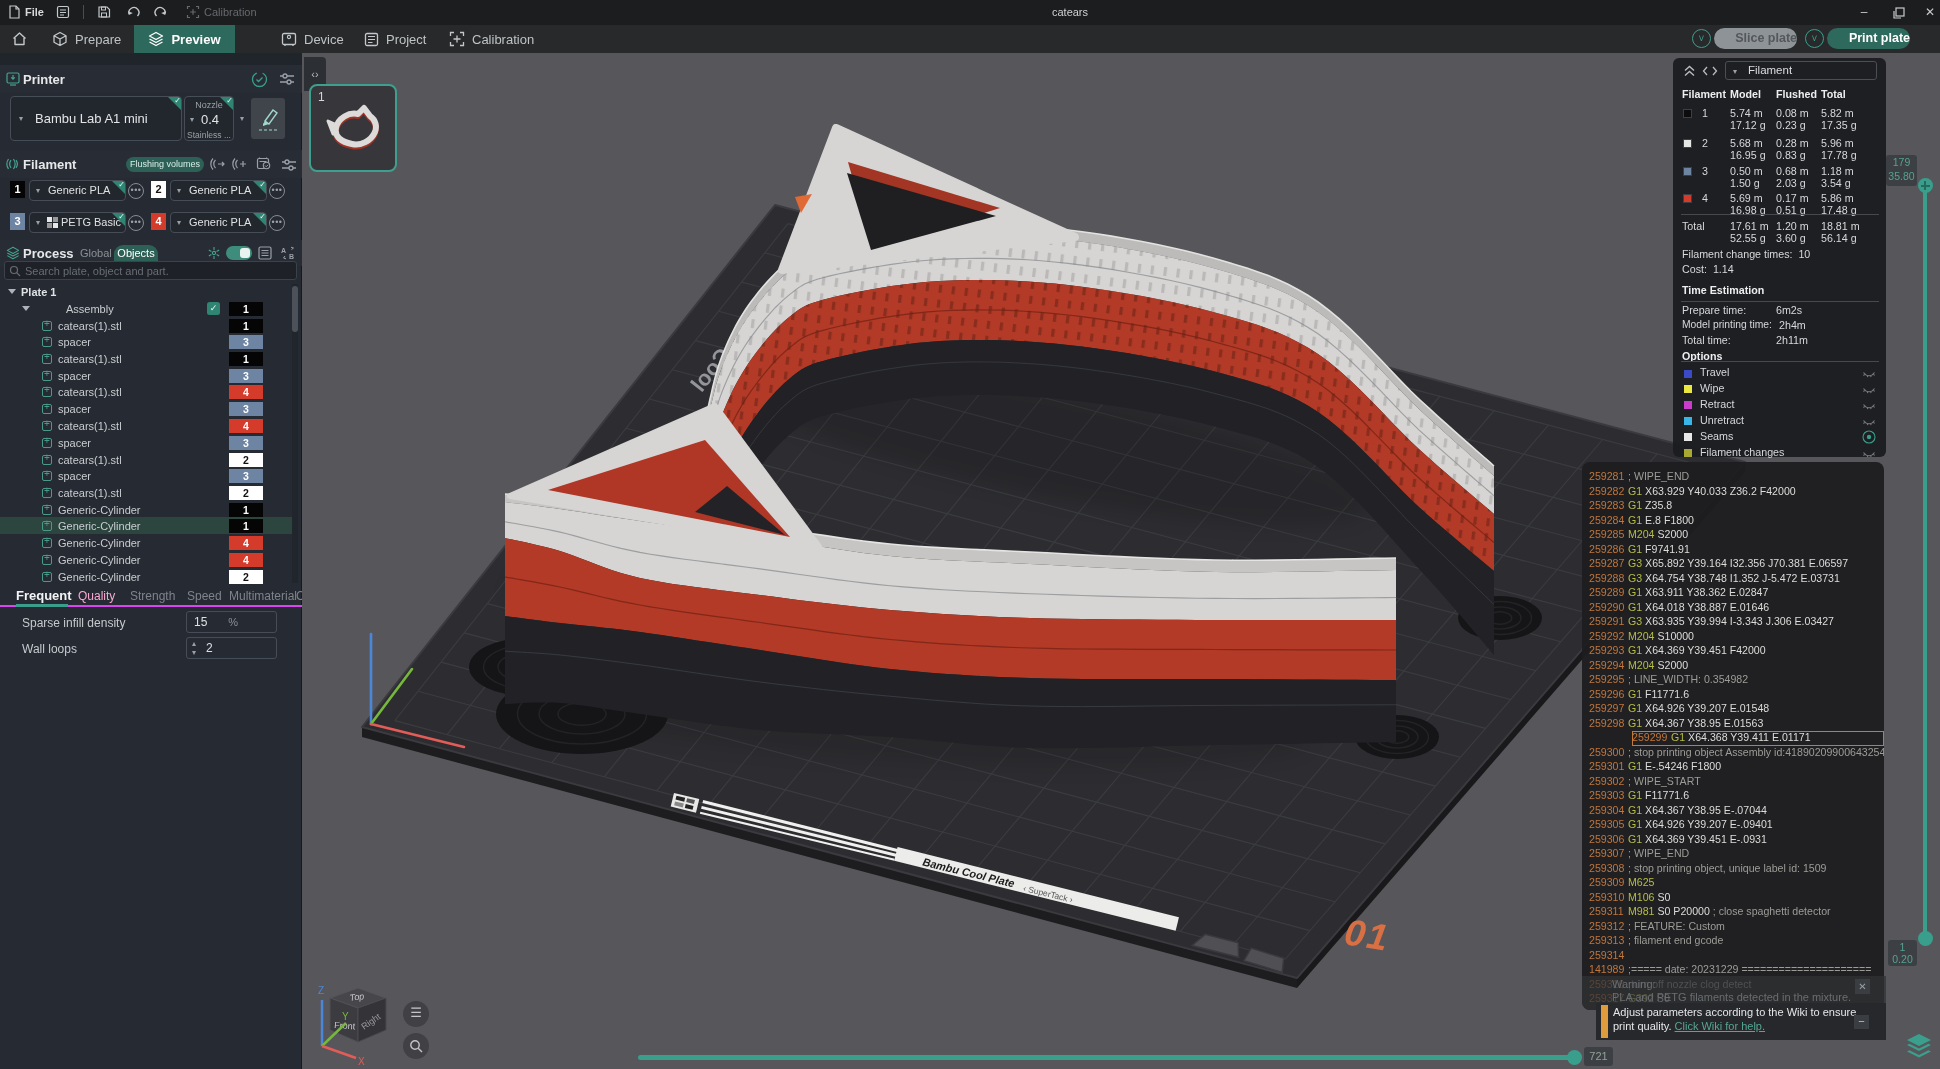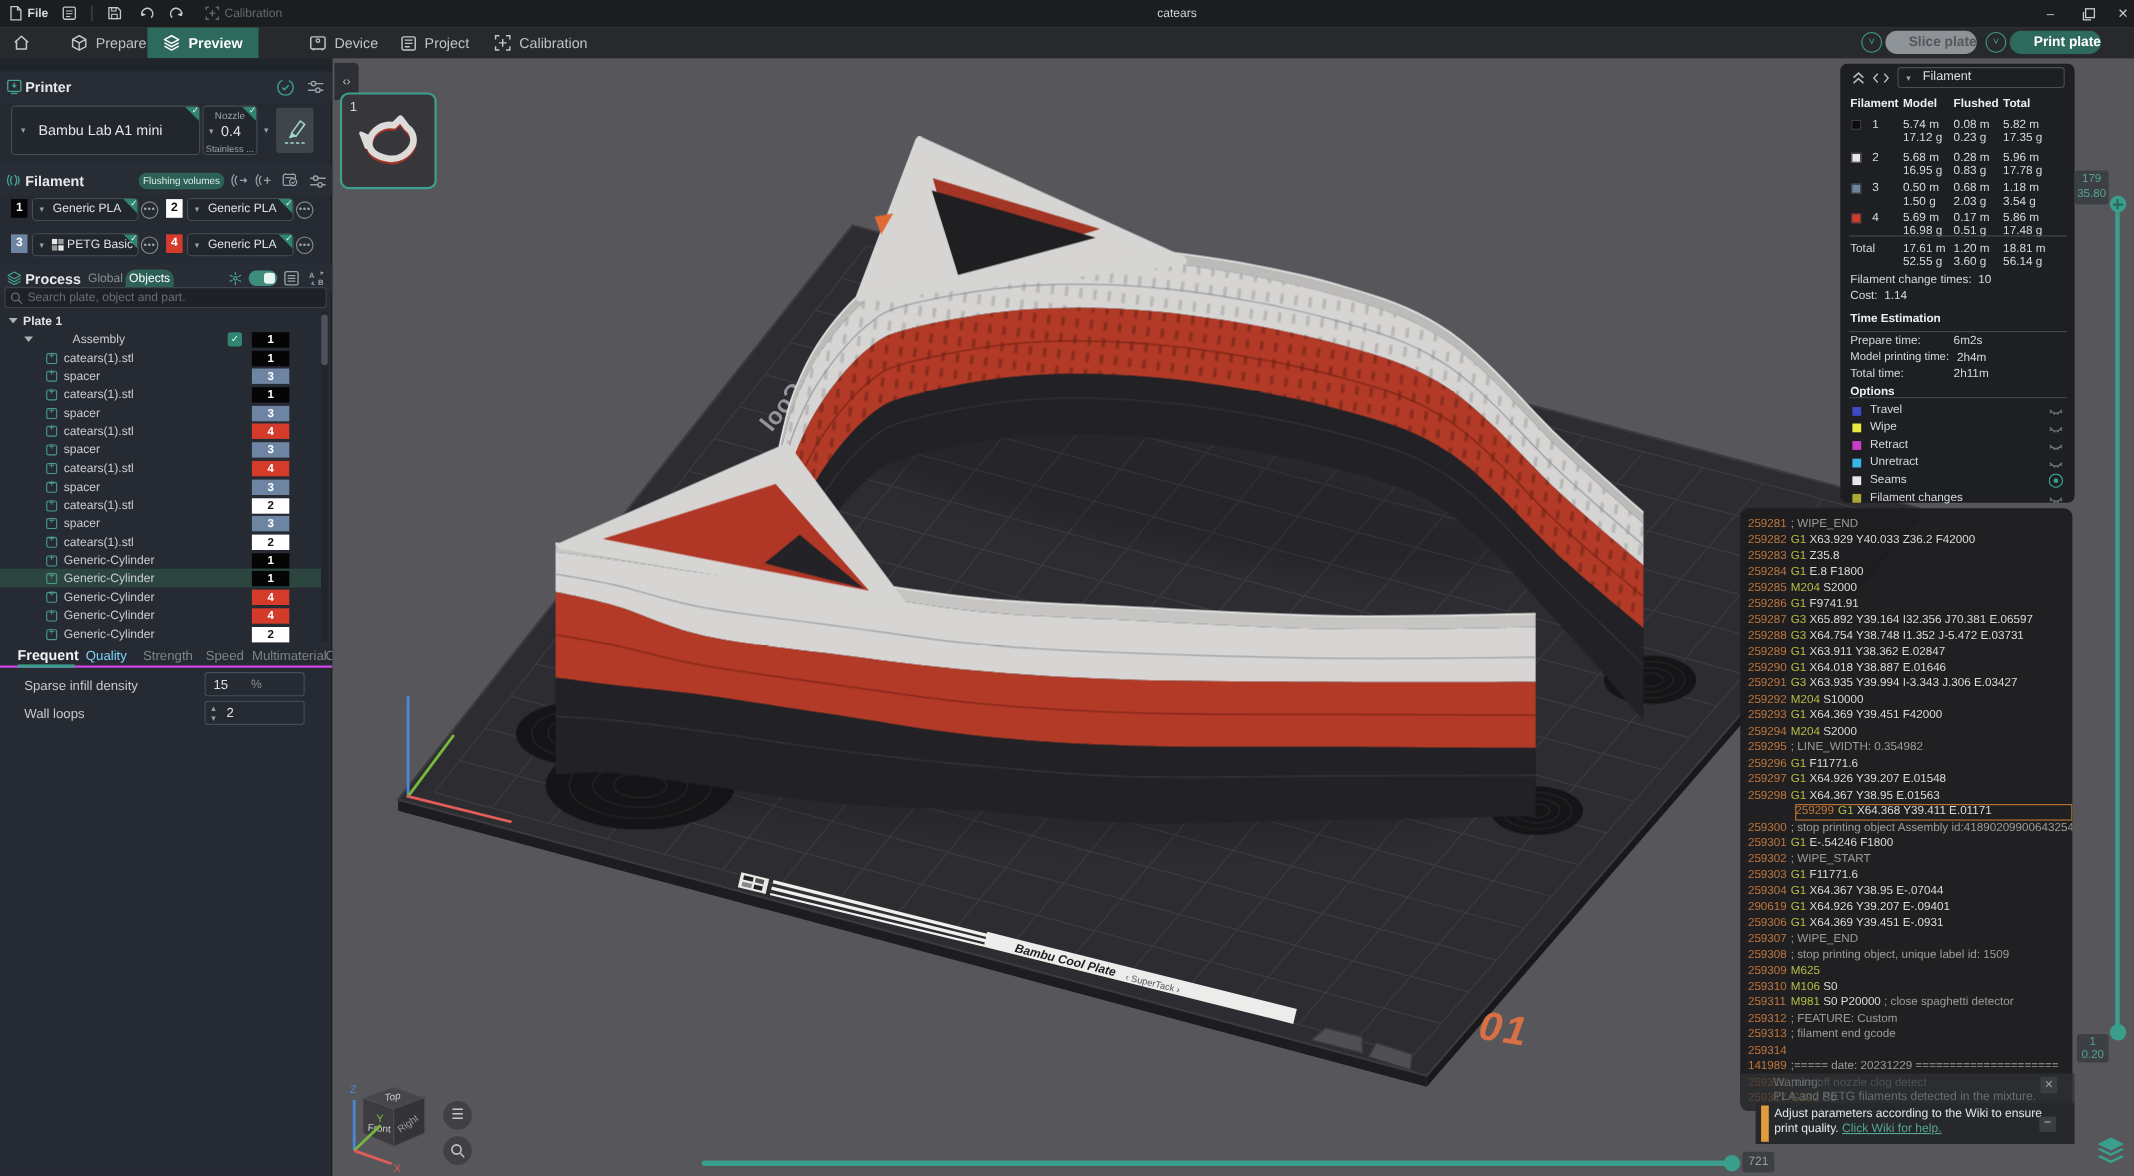--- a/index.html
+++ b/index.html
@@ -272,7 +272,7 @@
         <path d="M2.5 7.5 8.5 2l6 5.5M4 7v6.5h9V7" fill="none" stroke="#c3c7c9" stroke-width="1.4" stroke-linejoin="round"></path>
       </svg>
     </div>
-    <div class="tab" style="left:64px">
+    <div class="tab" style="left:52px">
       <svg width="16" height="16" viewBox="0 0 16 16">
         <path d="M8 1.5 14 4.7v6.6L8 14.5 2 11.3V4.7z M2 4.7 8 8l6-3.3 M8 8v6.5" fill="none" stroke="#c3c7c9" stroke-width="1.3" stroke-linejoin="round"></path>
       </svg>

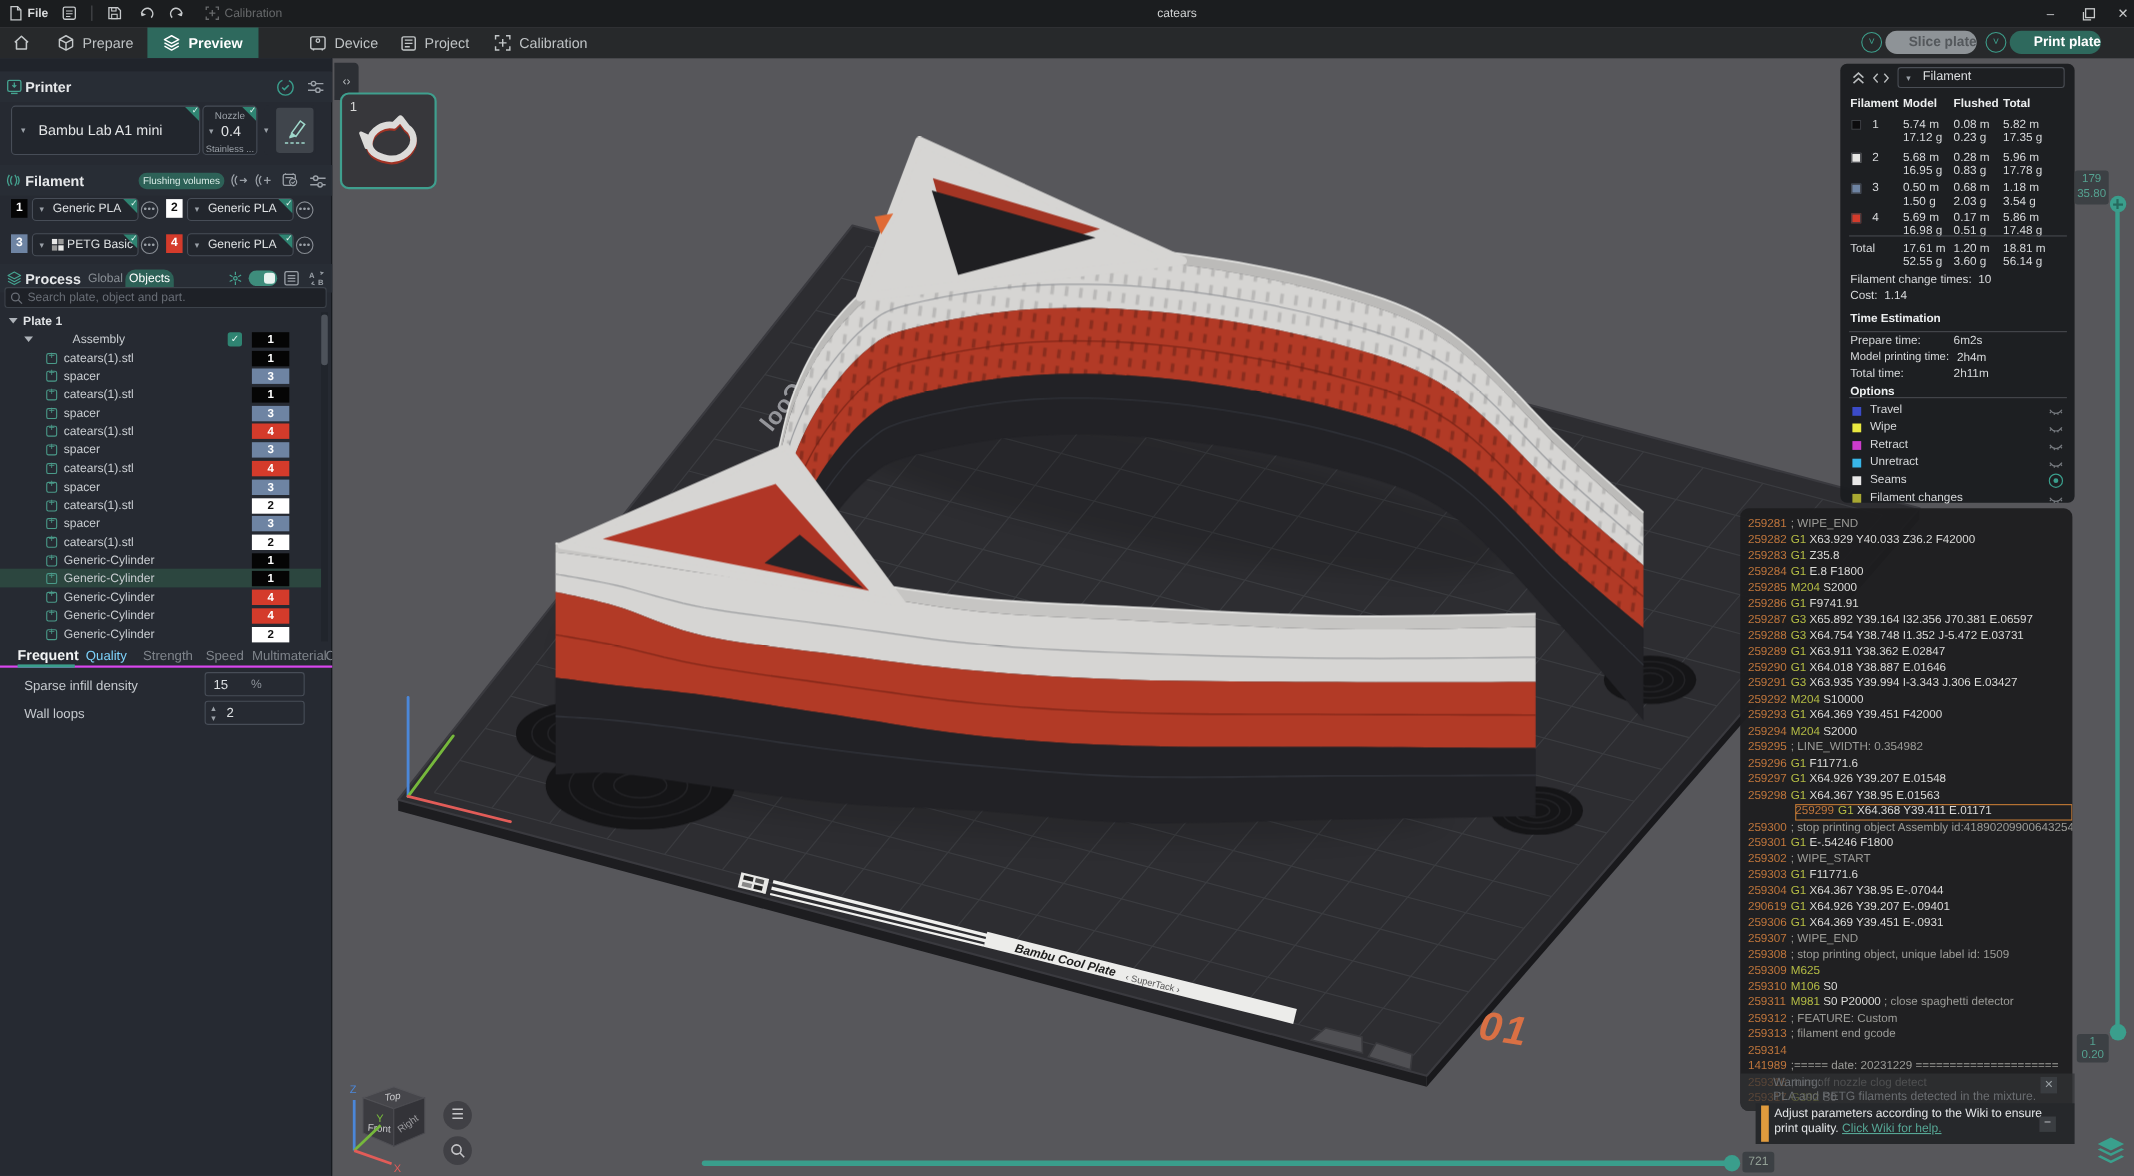--- a/index.html
+++ b/index.html
@@ -557,7 +557,7 @@
     <div style="position:absolute;left:292px;top:233px;width:6px;height:46px;background:#4d525a;border-radius:3px"></div>
     <div style="position:absolute;left:0;top:532px;width:302px;height:22px;border-bottom:2px solid #d946ef;overflow:hidden">
       <span style="position:absolute;left:16px;top:3px;font-size:13px;font-weight:bold;color:#f2f4f5">Frequent</span>
-      <span style="position:absolute;left:78px;top:4px;font-size:12px;color:#7dd3fc">Quality</span>
+      <span style="position:absolute;left:78px;top:4px;font-size:12px;color:#f9a8d4">Quality</span>
       <span style="position:absolute;left:130px;top:4px;font-size:12px;color:#7f848b">Strength</span>
       <span style="position:absolute;left:187px;top:4px;font-size:12px;color:#7f848b">Speed</span>
       <span style="position:absolute;left:229px;top:4px;font-size:12px;color:#7f848b">Multimaterial</span>

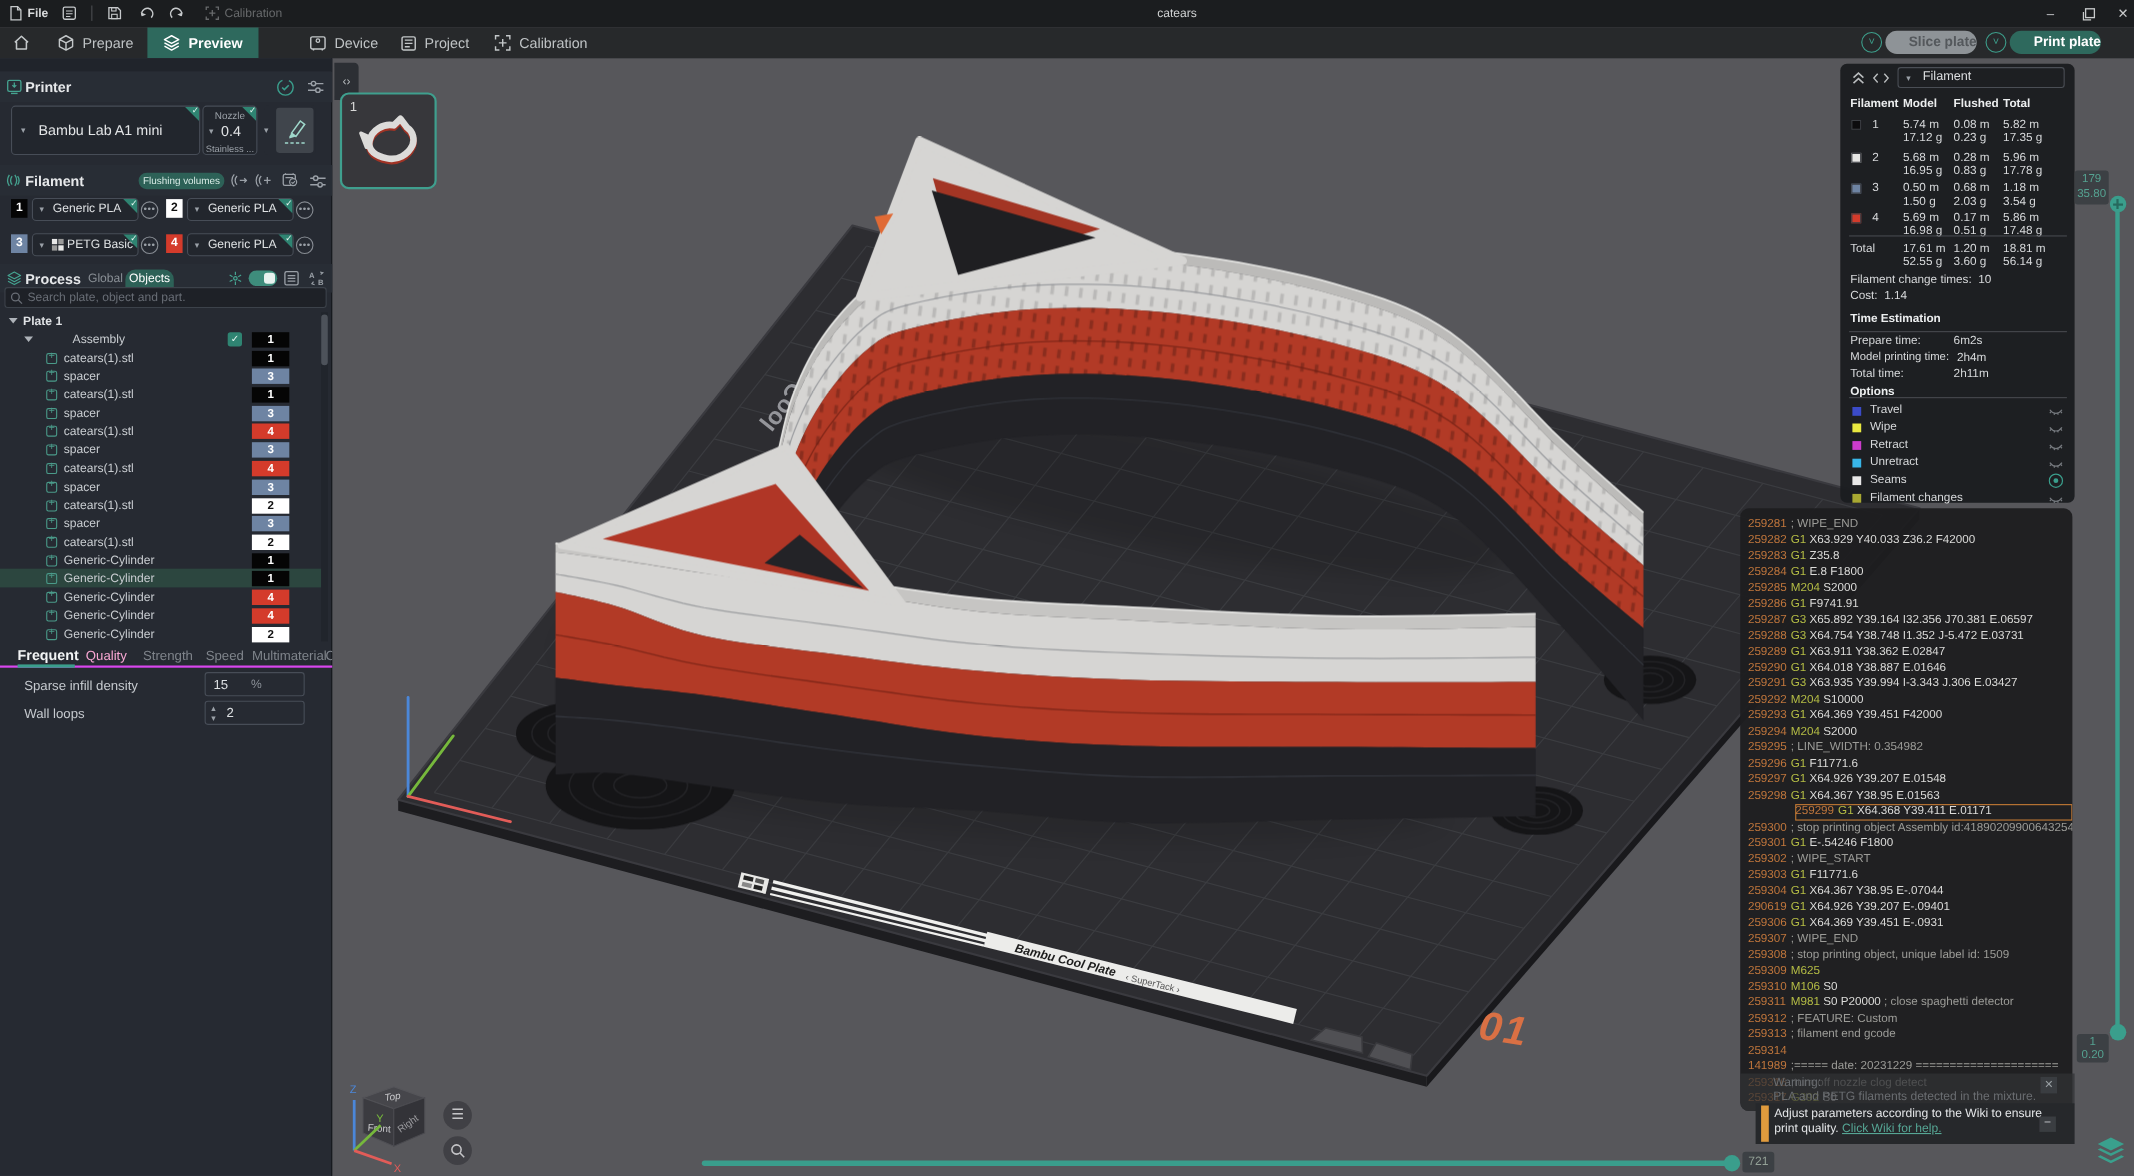--- a/index.html
+++ b/index.html
@@ -705,7 +705,7 @@
     <div class="gl"><span class="ln">259302</span><span class="cc">; WIPE_START</span></div>
     <div class="gl"><span class="ln">259303</span><span class="cm">G1</span><span> F11771.6</span></div>
     <div class="gl"><span class="ln">259304</span><span class="cm">G1</span><span> X64.367 Y38.95 E-.07044</span></div>
-    <div class="gl"><span class="ln">290619</span><span class="cm">G1</span><span> X64.926 Y39.207 E-.09401</span></div>
+    <div class="gl"><span class="ln">259305</span><span class="cm">G1</span><span> X64.926 Y39.207 E-.09401</span></div>
     <div class="gl"><span class="ln">259306</span><span class="cm">G1</span><span> X64.369 Y39.451 E-.0931</span></div>
     <div class="gl"><span class="ln">259307</span><span class="cc">; WIPE_END</span></div>
     <div class="gl"><span class="ln">259308</span><span class="cc">; stop printing object, unique label id: 1509</span></div>

